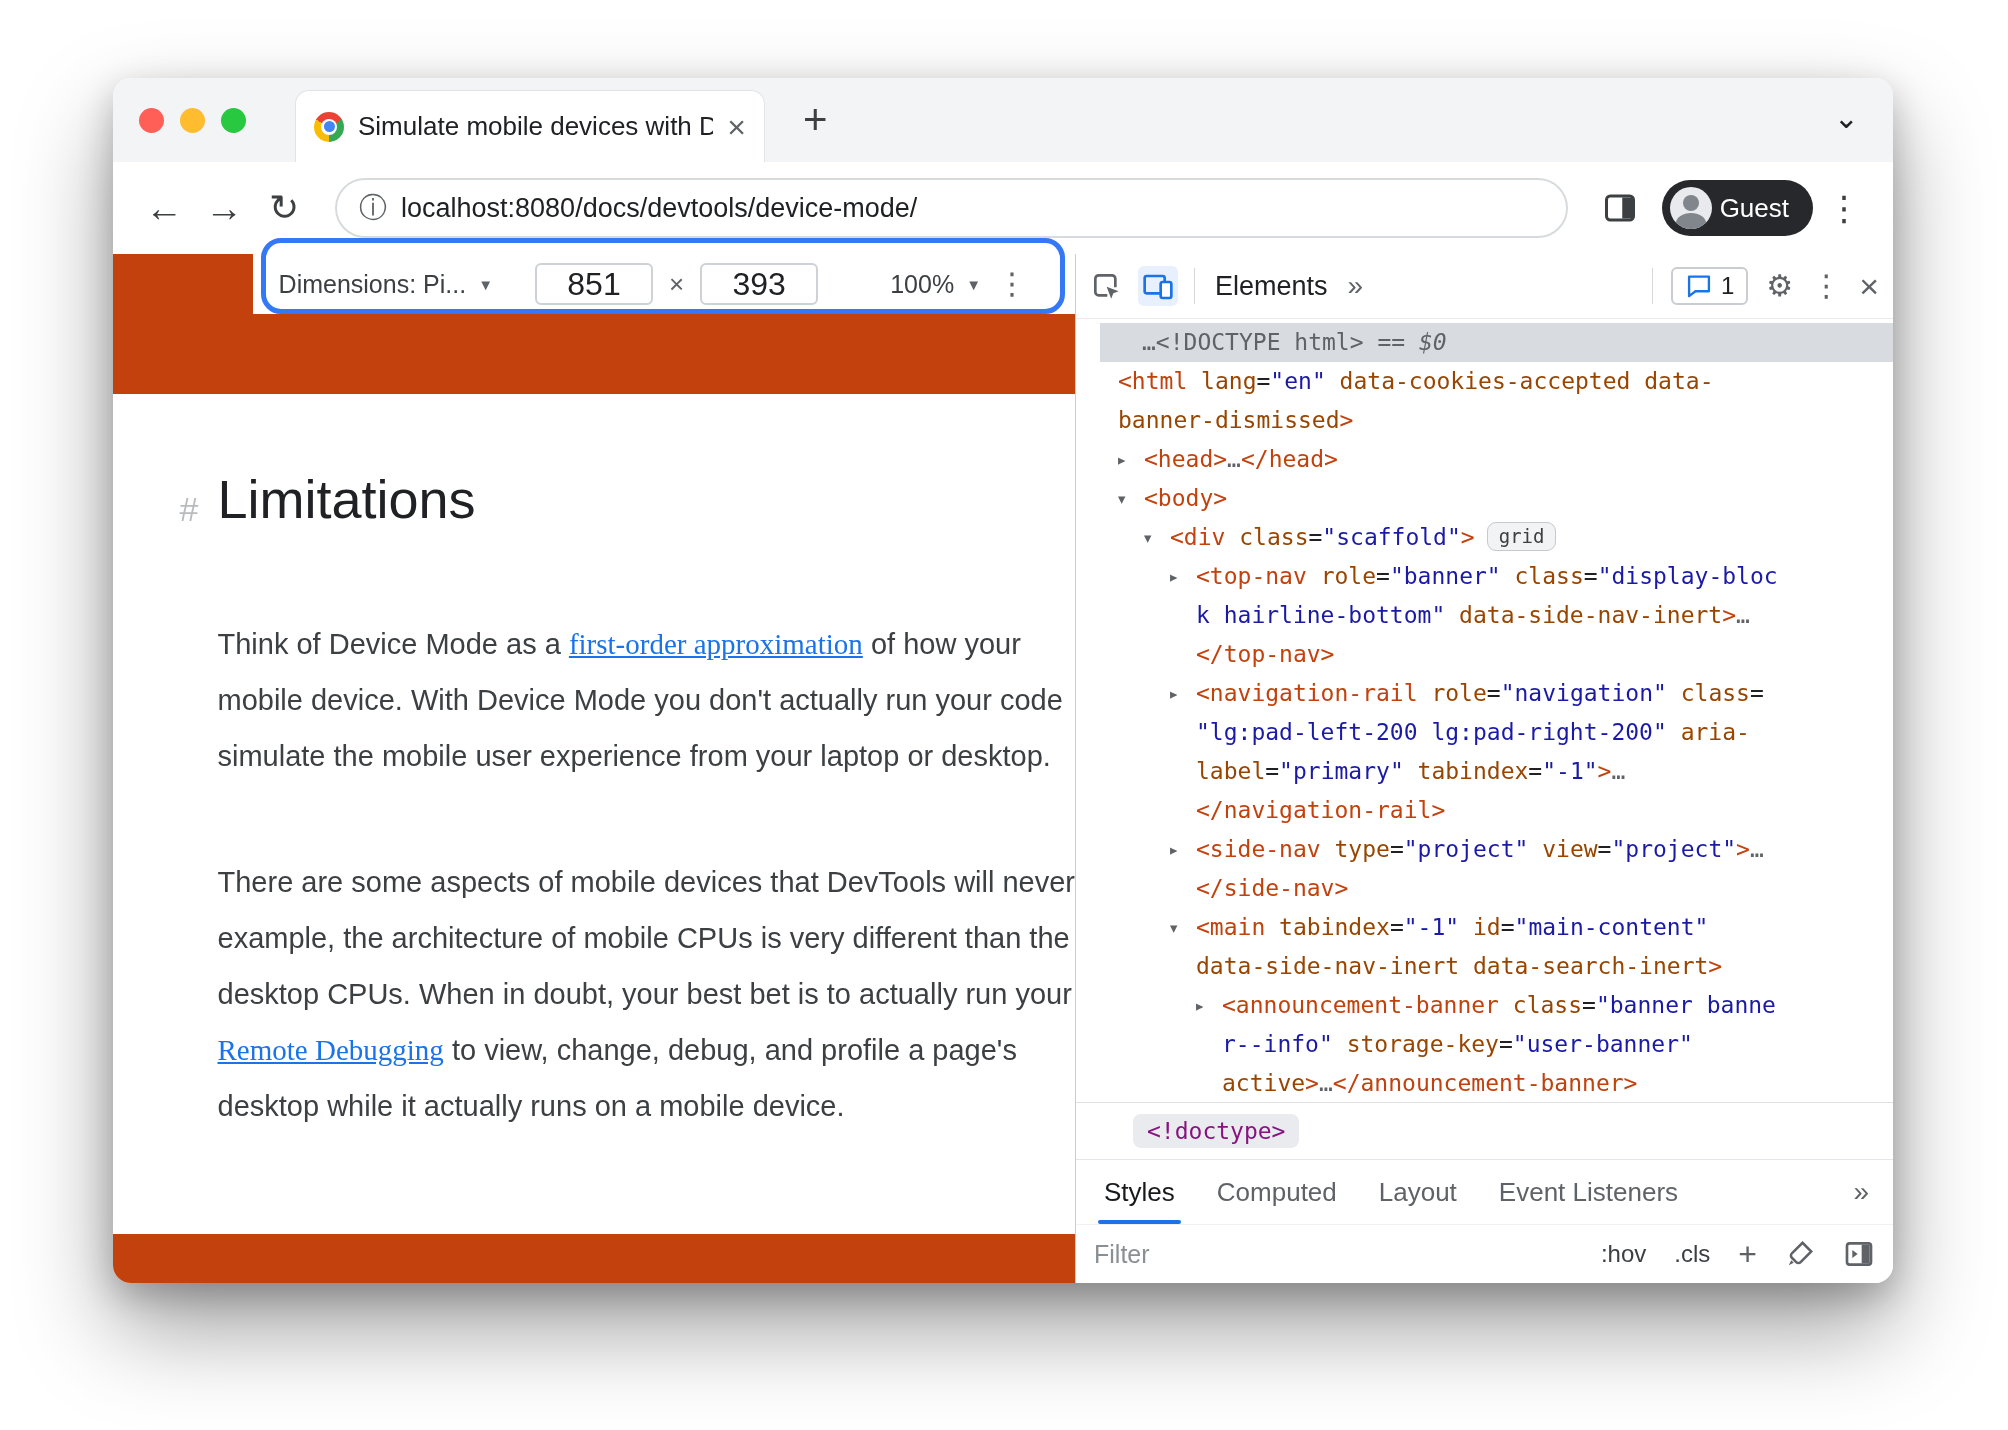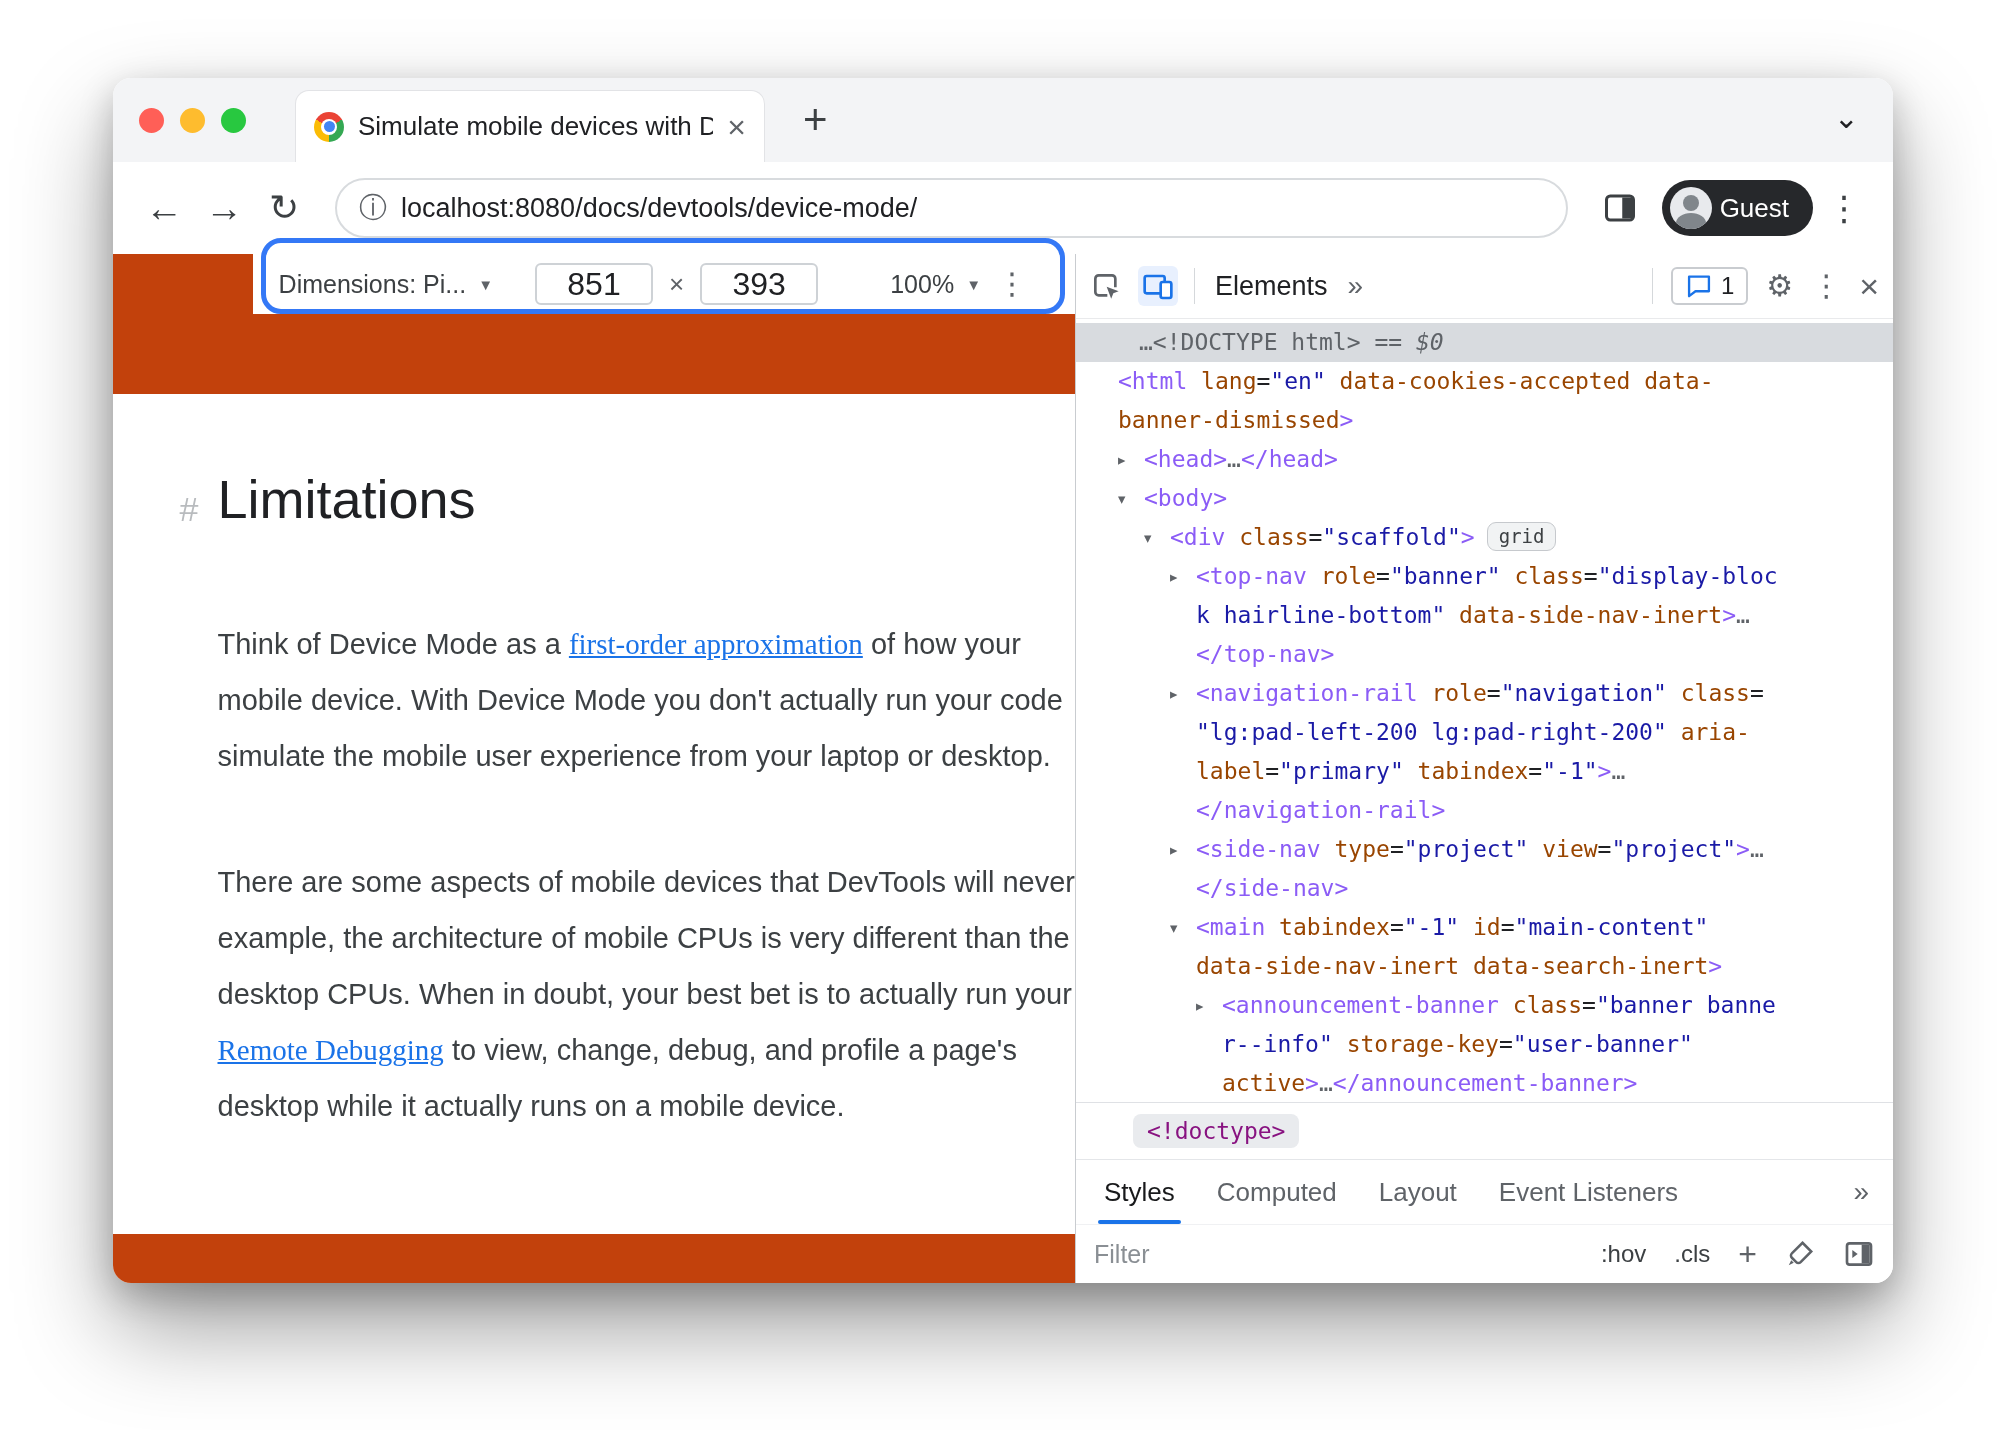--- a/index.html
+++ b/index.html
@@ -234,7 +234,7 @@
       </div>
 
       <div class="dt-tree" id="dom-tree">
-          <div class="tree-row sel" style="padding-left: 63px;"><span class="sg-g">…</span><span class="sg-g">&lt;!DOCTYPE html&gt;</span><span class="sg-g"> == </span><span class="sg-gi">$0</span></div>
+          <div class="tree-row sel" style="padding-left: 42px; margin-left: 24px;"><span class="sg-g">…</span><span class="sg-g">&lt;!DOCTYPE html&gt;</span><span class="sg-g"> == </span><span class="sg-gi">$0</span></div>
           <div class="tree-row" style="padding-left: 42px;"><span class="sg-t">&lt;html</span><span class="sg-a"> lang</span><span class="sg-p">=</span><span class="sg-v">"en"</span><span class="sg-a"> data-cookies-accepted</span><span class="sg-a"> data-</span></div>
           <div class="tree-row" style="padding-left: 42px;"><span class="sg-a">banner-dismissed</span><span class="sg-t">&gt;</span></div>
           <div class="tree-row" style="padding-left: 68px;"><span class="tw-arrow" style="left: 40px;">▸</span><span class="sg-t">&lt;head&gt;</span><span class="sg-g">…</span><span class="sg-t">&lt;/head&gt;</span></div>

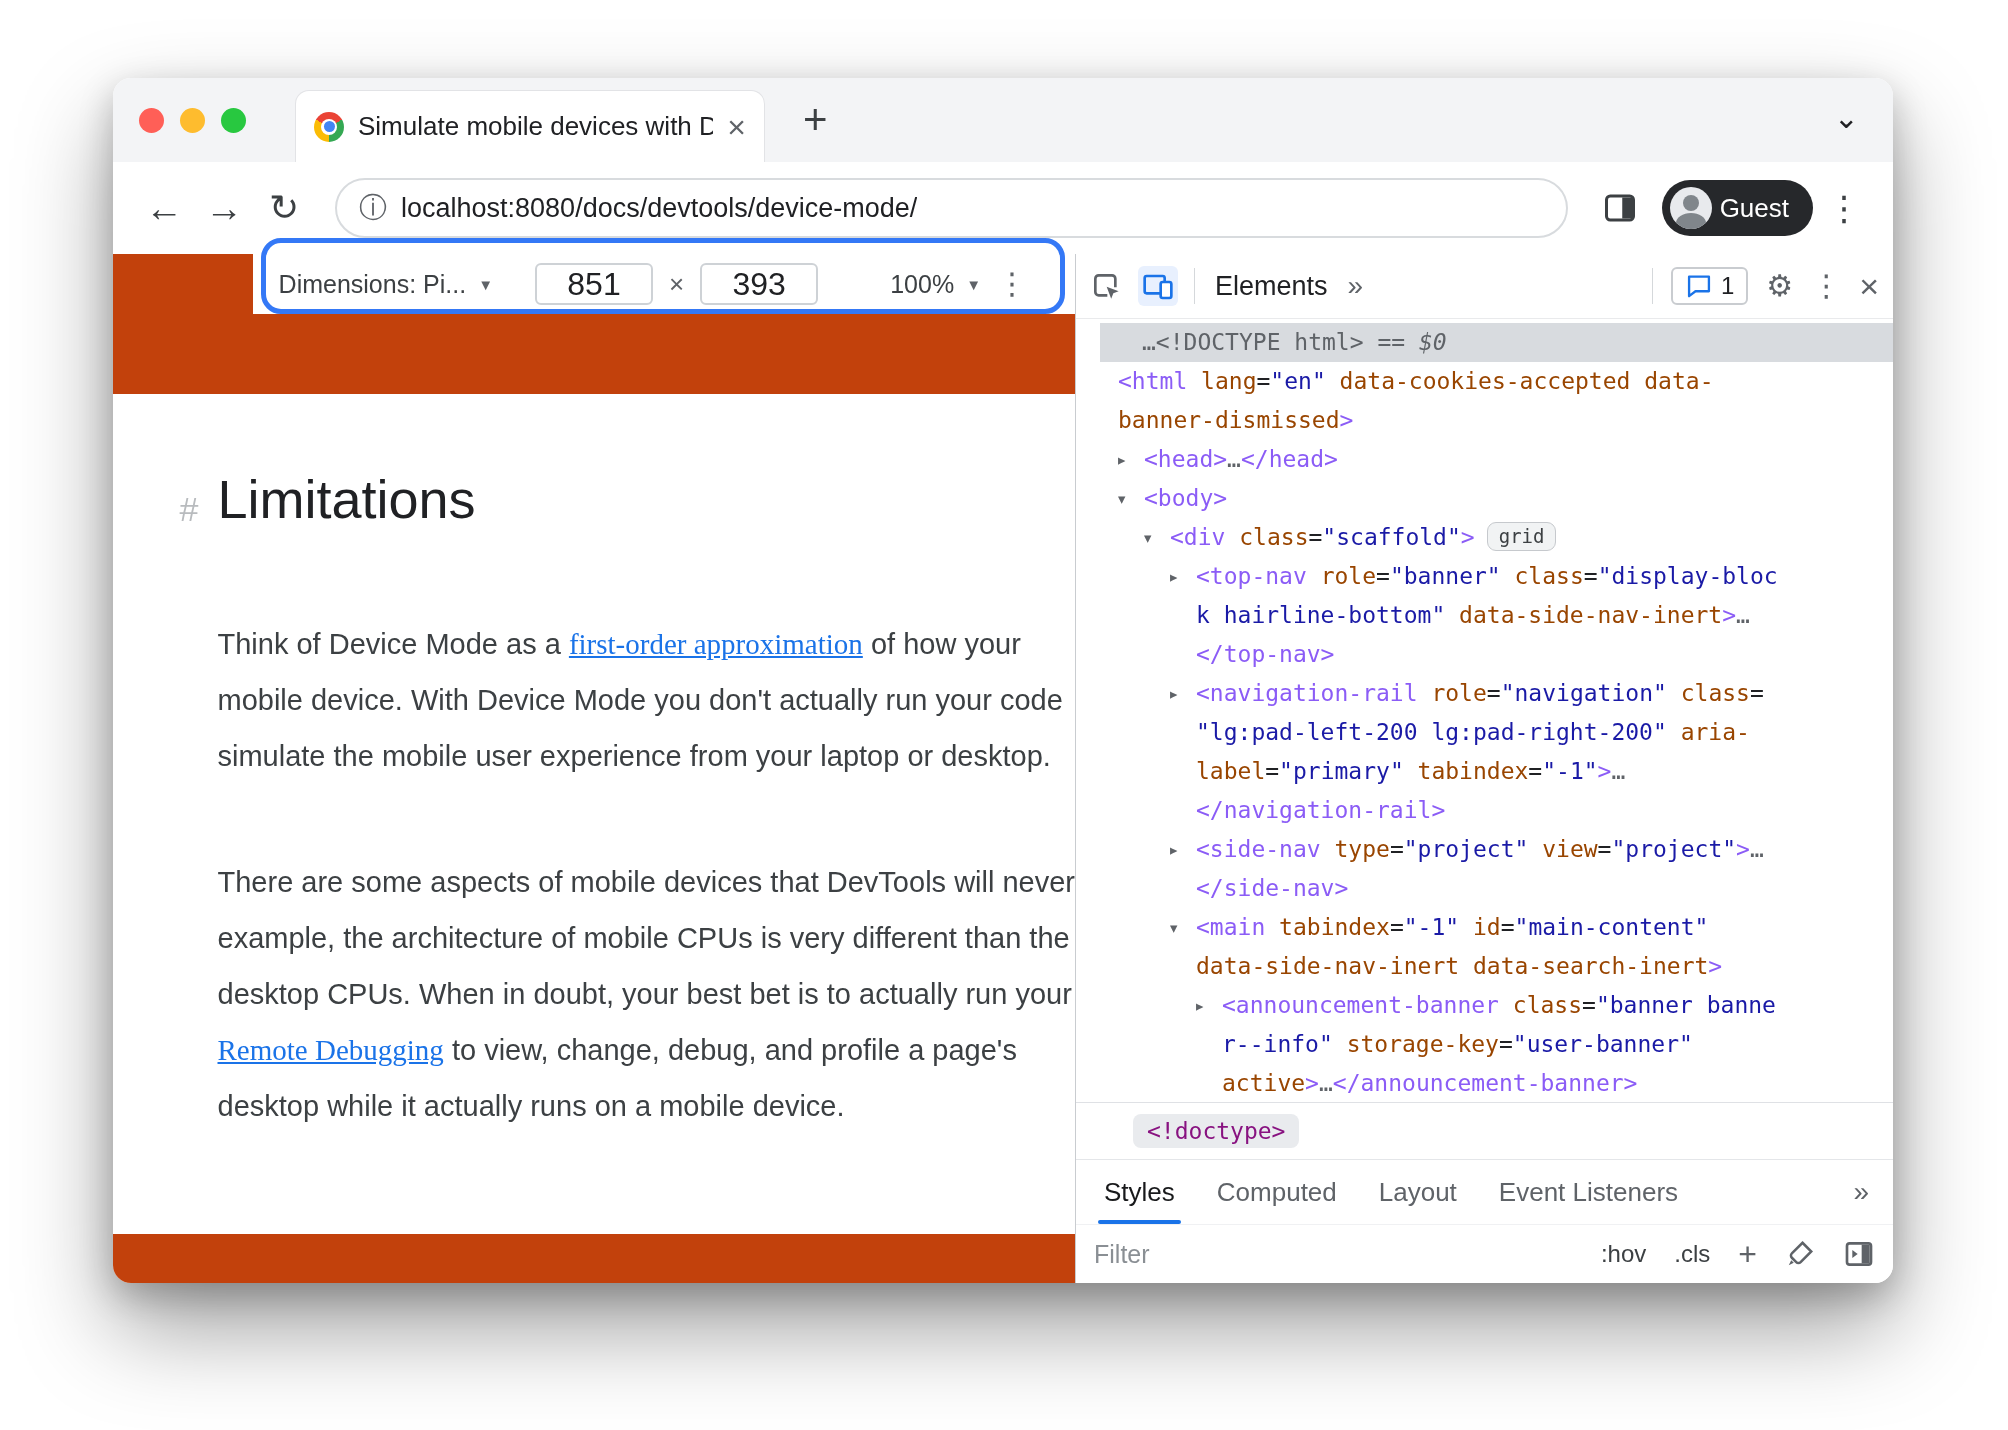--- a/index.html
+++ b/index.html
@@ -92,7 +92,7 @@
   .tree-row{line-height:39px;height:39px;white-space:nowrap;position:relative;}
   .tree-row.sel{background:#d8dbdf;}
   .tw-arrow{position:absolute;color:#5f6368;font-size:19px;top:0;}
-  .sg-t{color:#8b5cf6;}
+  .sg-t{color:#c2410c;}
   .sg-a{color:#994500;}
   .sg-v{color:#1a1aa6;}
   .sg-p{color:#202124;}

